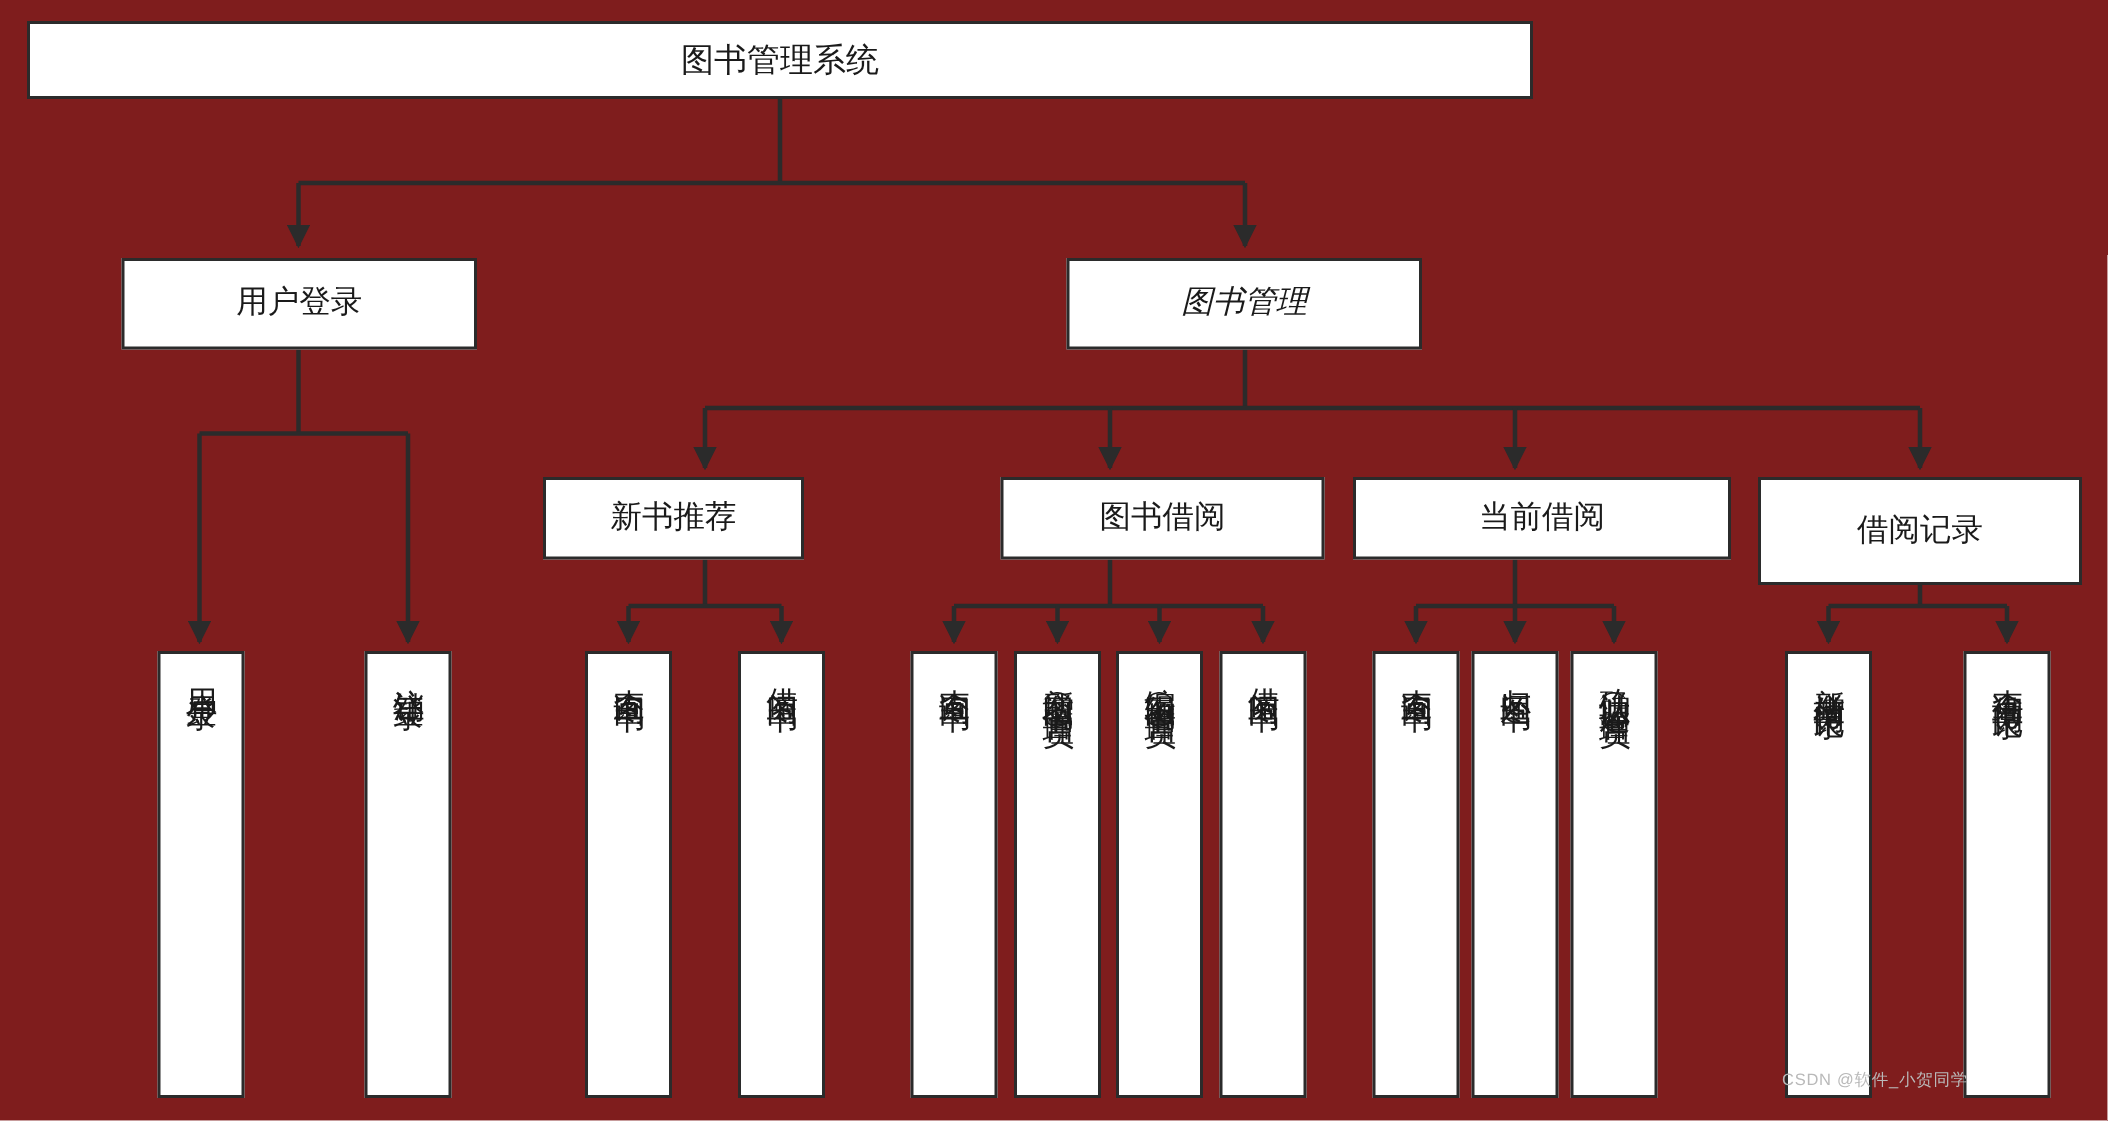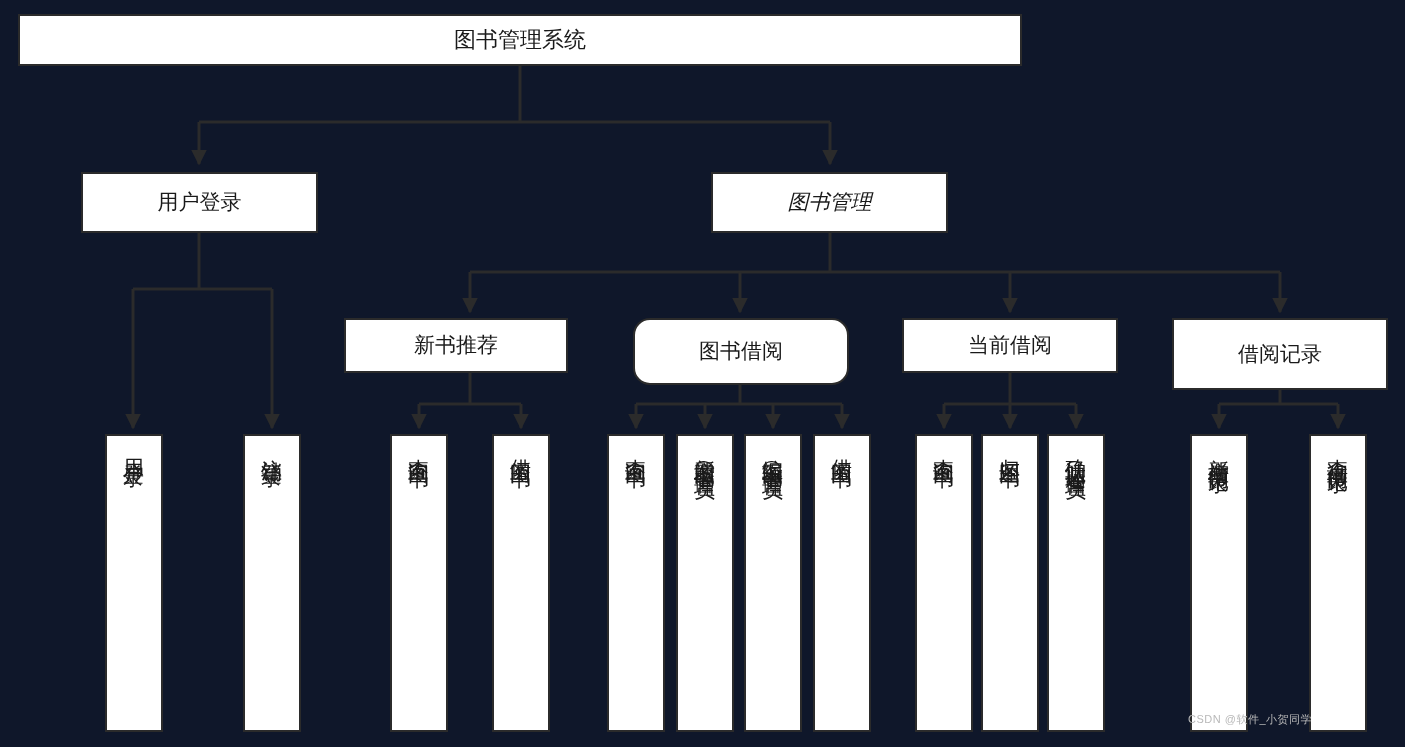--- a/index.html
+++ b/index.html
@@ -14,7 +14,7 @@
     position: relative;
     width: 1405px;
     height: 747px;
-    background: #0f172a;
+    background: #7f1d1d;
     overflow: hidden;
   }
   #wires {

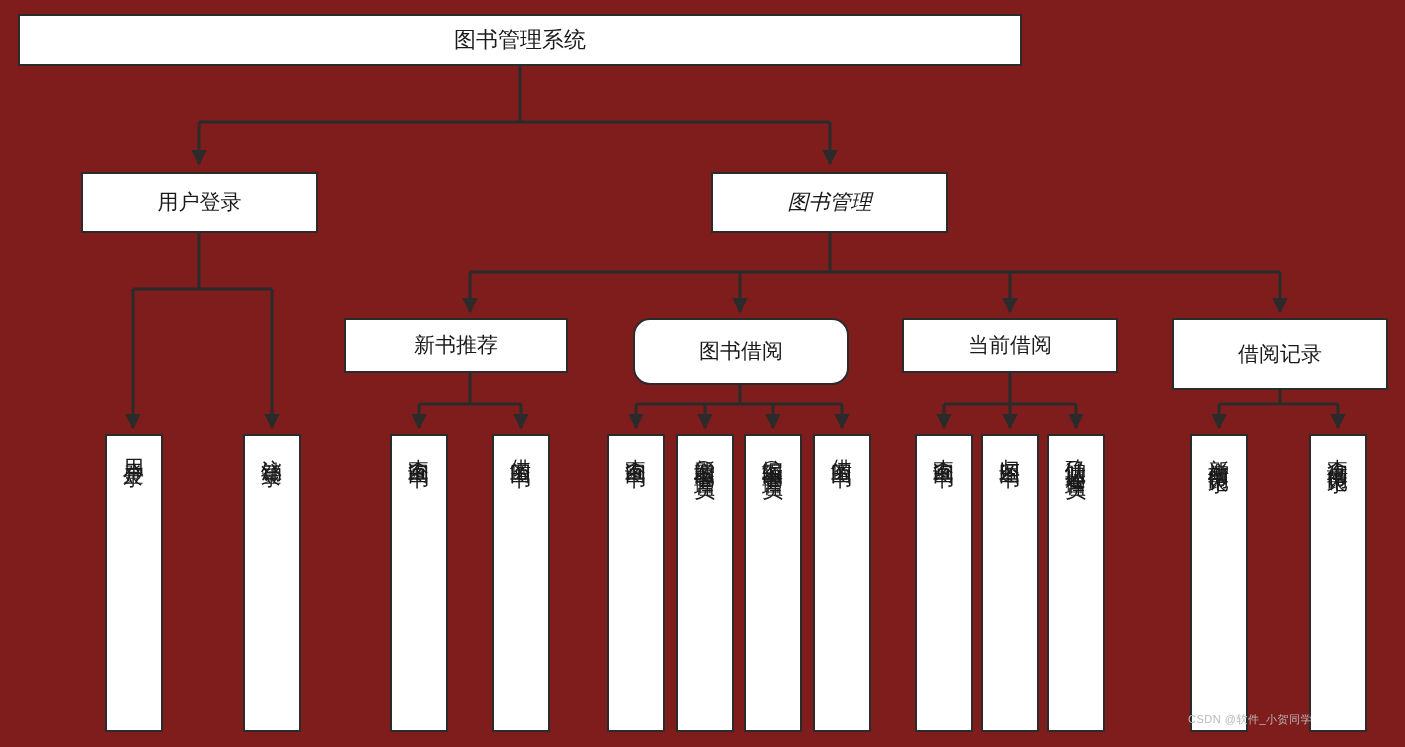--- a/index.html
+++ b/index.html
@@ -136,7 +136,7 @@
     <span class="label">图书管理</span>
   </div>
 
-  <div class="node horiz" style="left:344px; top:318px; width:224px; height:55px;justify-content:center;">
+  <div class="node horiz" style="left:362px; top:318px; width:174px; height:55px;justify-content:center;">
     <span class="label">新书推荐</span>
   </div>
   <div class="node horiz" style="left:633px; top:318px; width:216px; height:67px;border-radius:17px;">

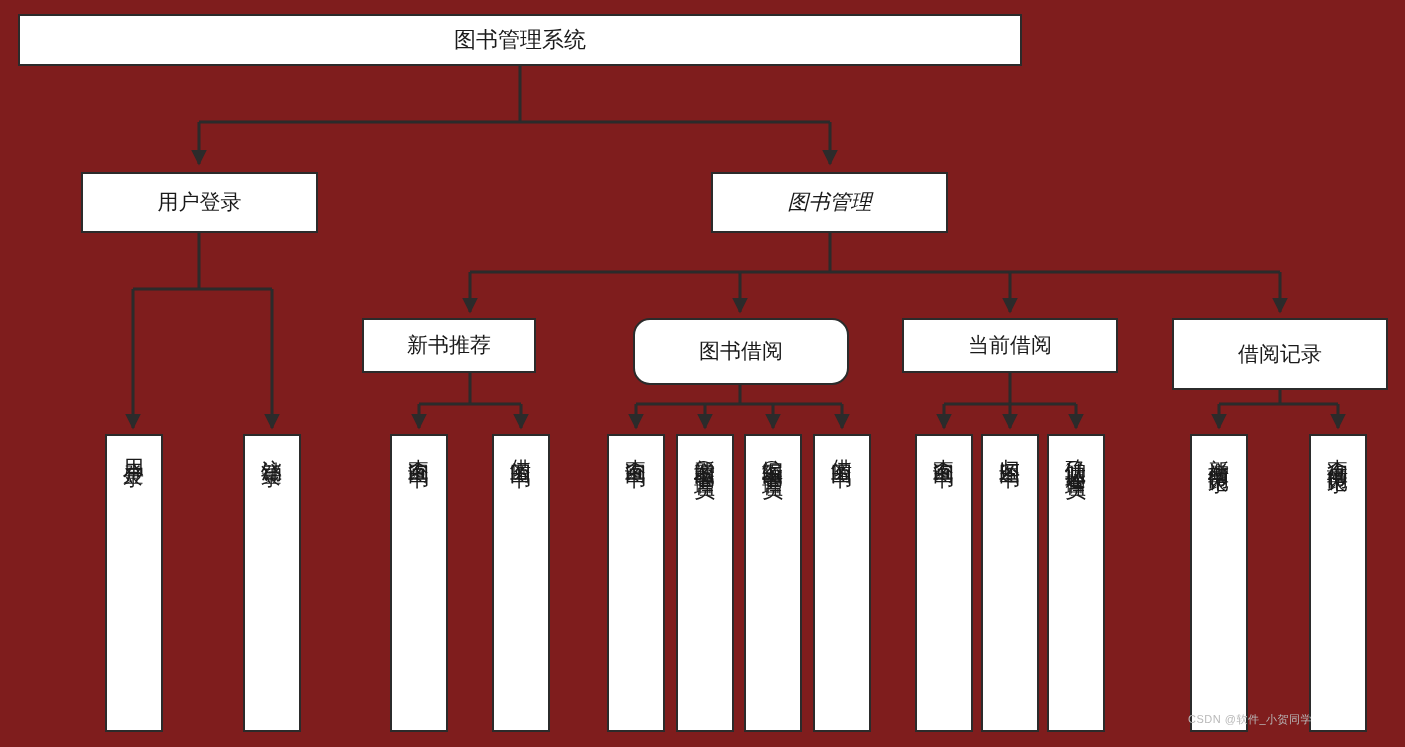--- a/index.html
+++ b/index.html
@@ -139,7 +139,7 @@
   <div class="node horiz" style="left:362px; top:318px; width:174px; height:55px;justify-content:center;">
     <span class="label">新书推荐</span>
   </div>
-  <div class="node horiz" style="left:633px; top:318px; width:216px; height:67px;border-radius:17px;">
+  <div class="node horiz" style="left:667px; top:318px; width:216px; height:55px;">
     <span class="label">图书借阅</span>
   </div>
   <div class="node horiz" style="left:902px; top:318px; width:216px; height:55px;">

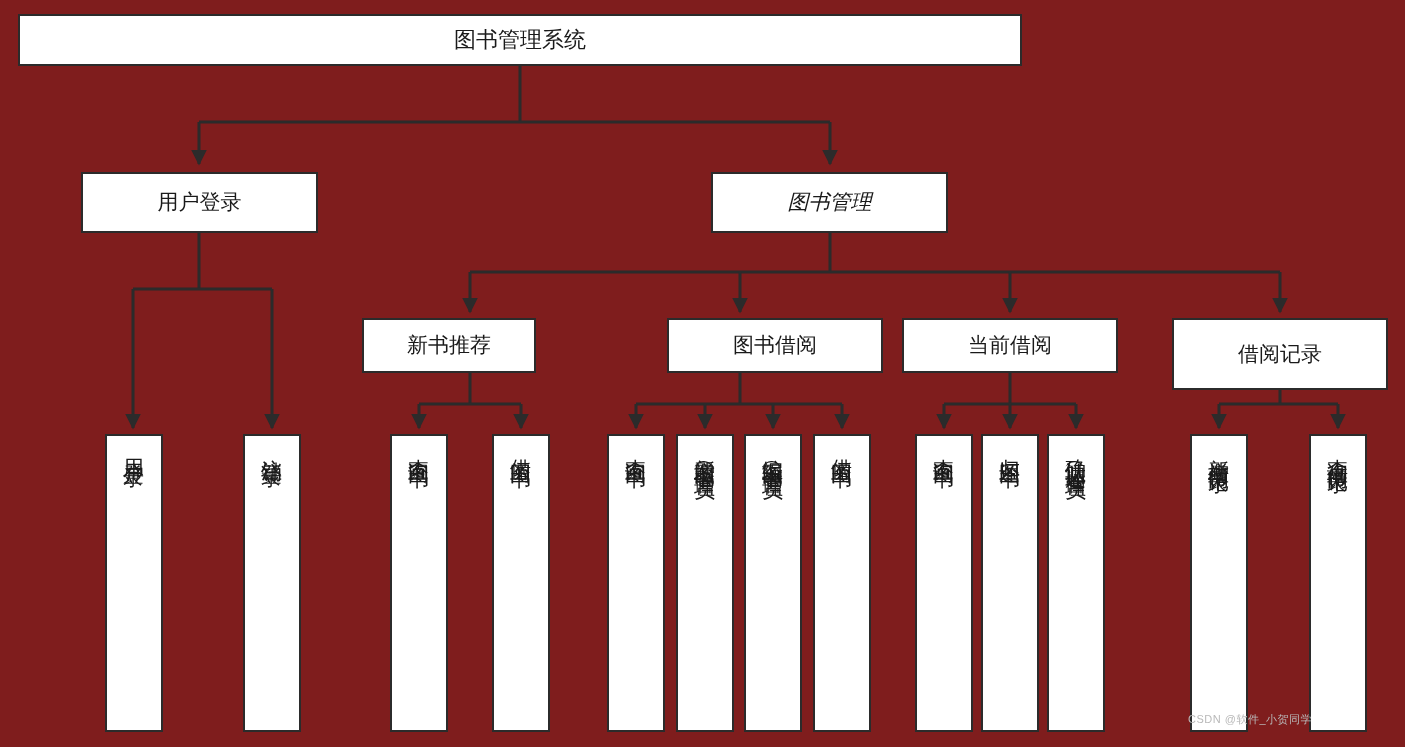--- a/index.html
+++ b/index.html
@@ -142,7 +142,7 @@
   <div class="node horiz" style="left:667px; top:318px; width:216px; height:55px;">
     <span class="label">图书借阅</span>
   </div>
-  <div class="node horiz" style="left:902px; top:318px; width:216px; height:55px;">
+  <div class="node horiz" style="left:902px; top:318px; width:252px; height:55px;">
     <span class="label">当前借阅</span>
   </div>
   <div class="node horiz" style="left:1172px; top:318px; width:216px; height:72px;">

